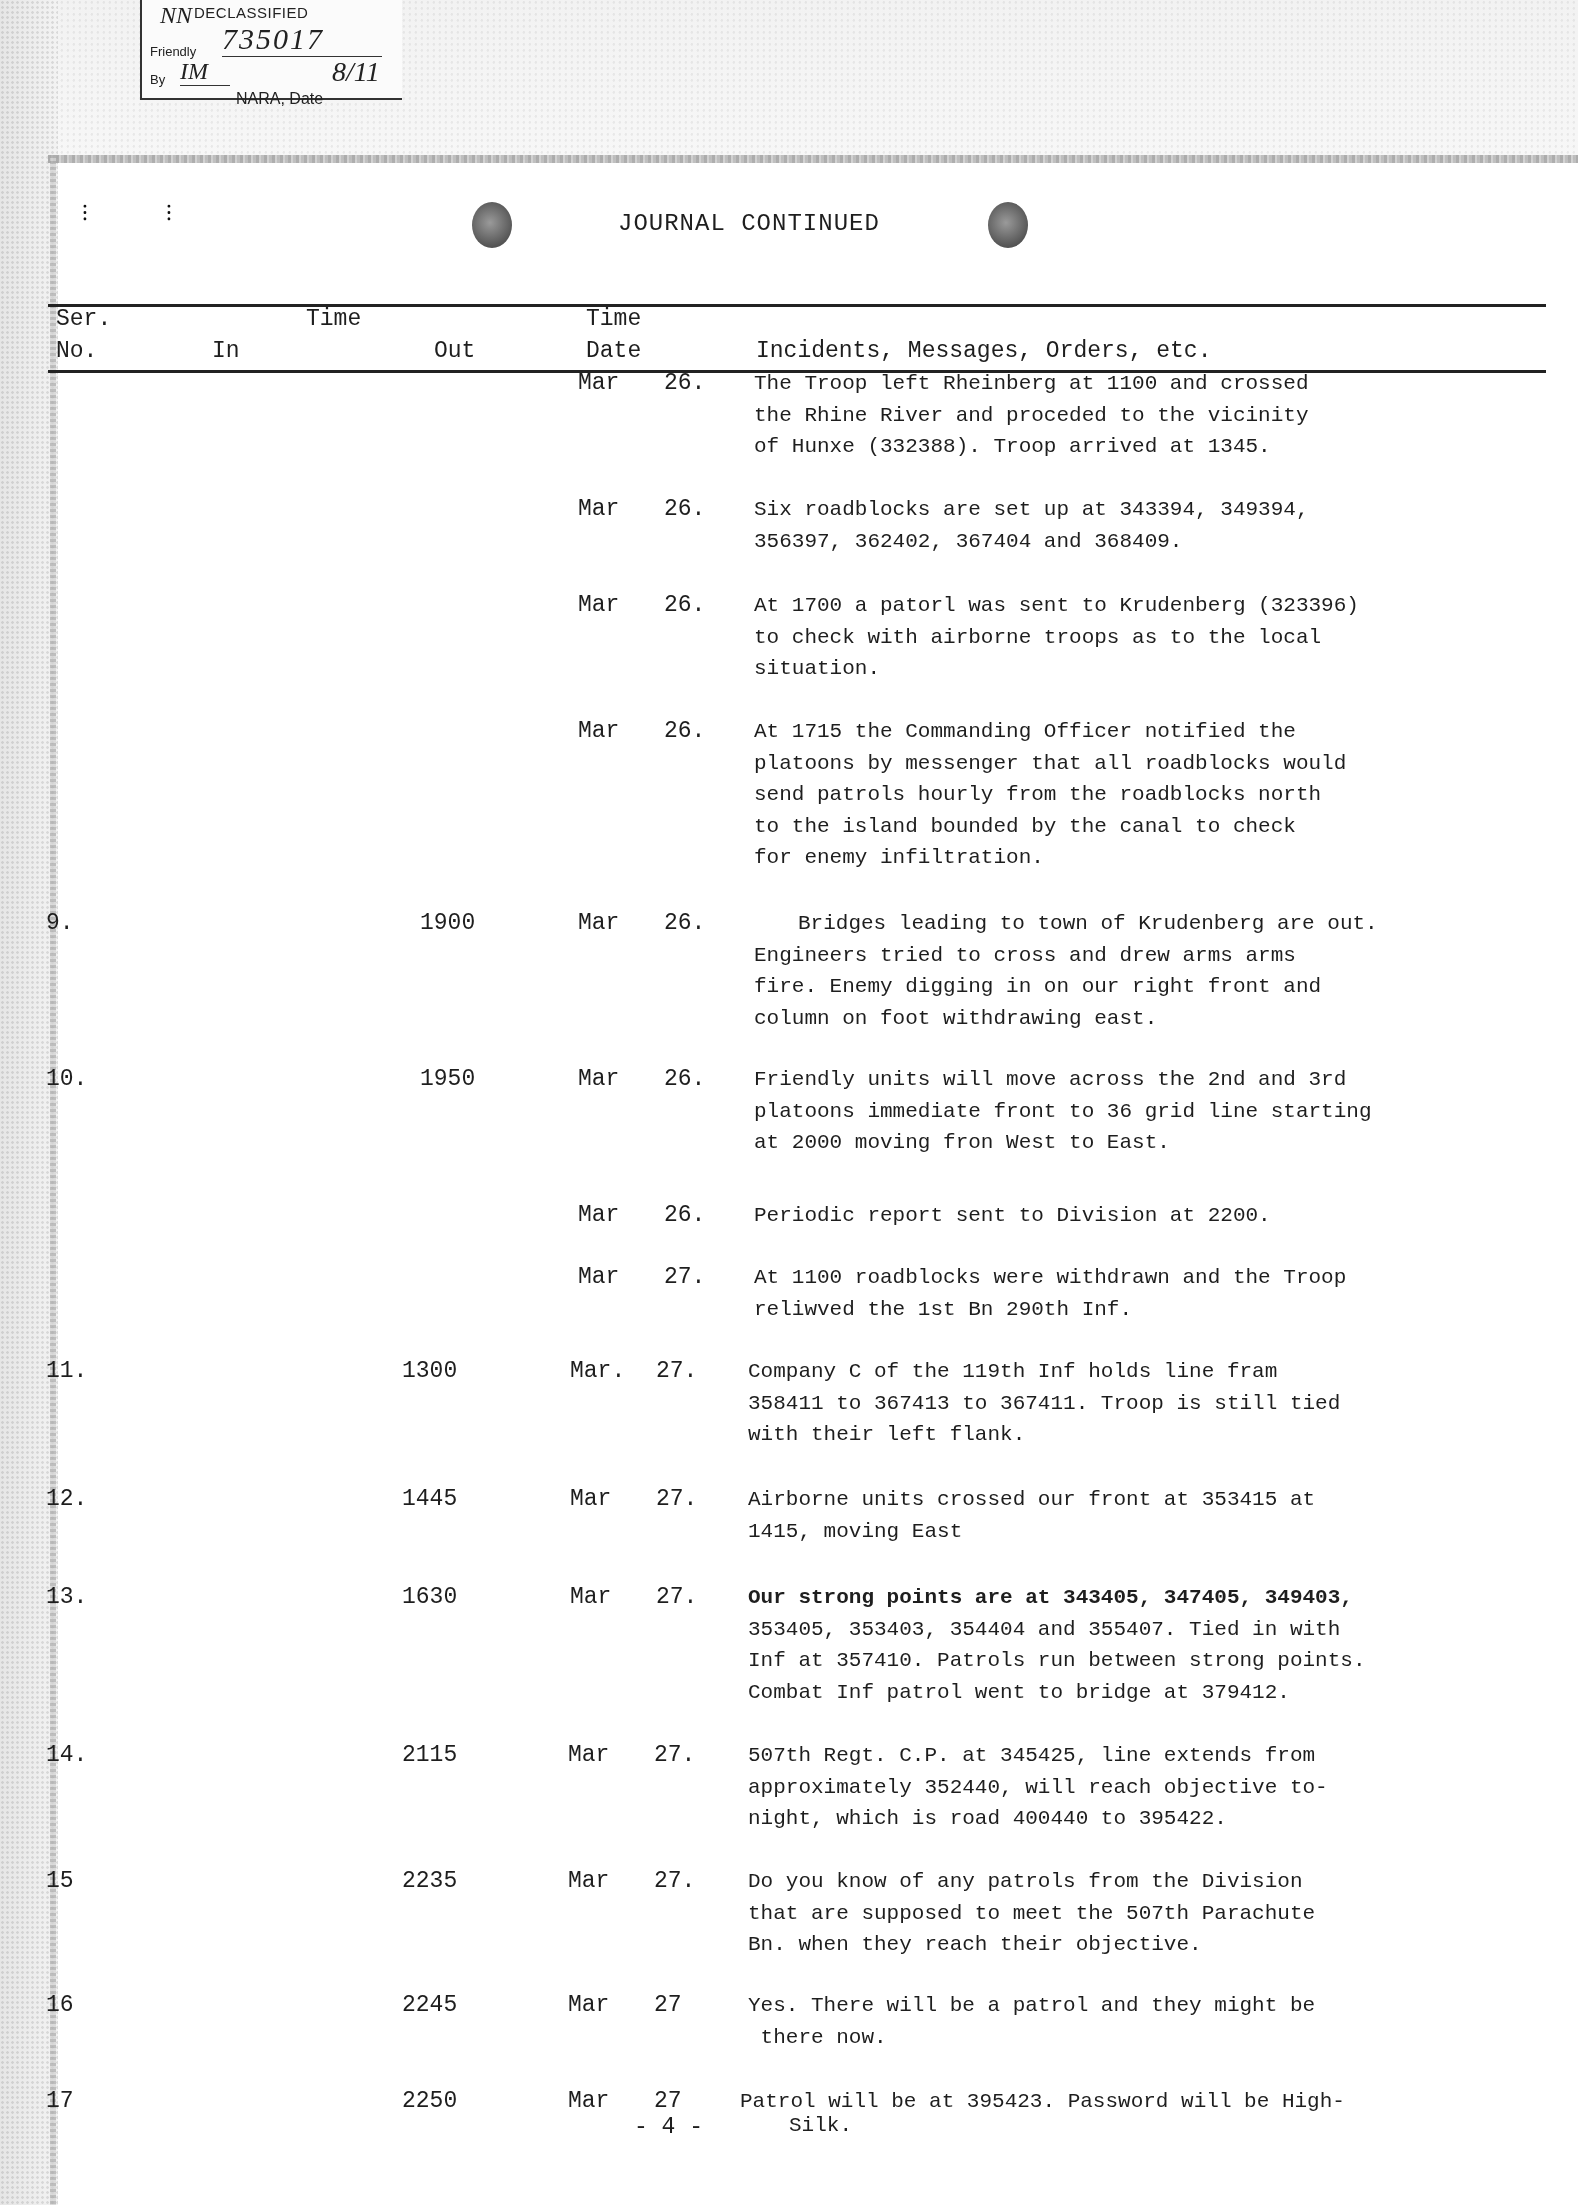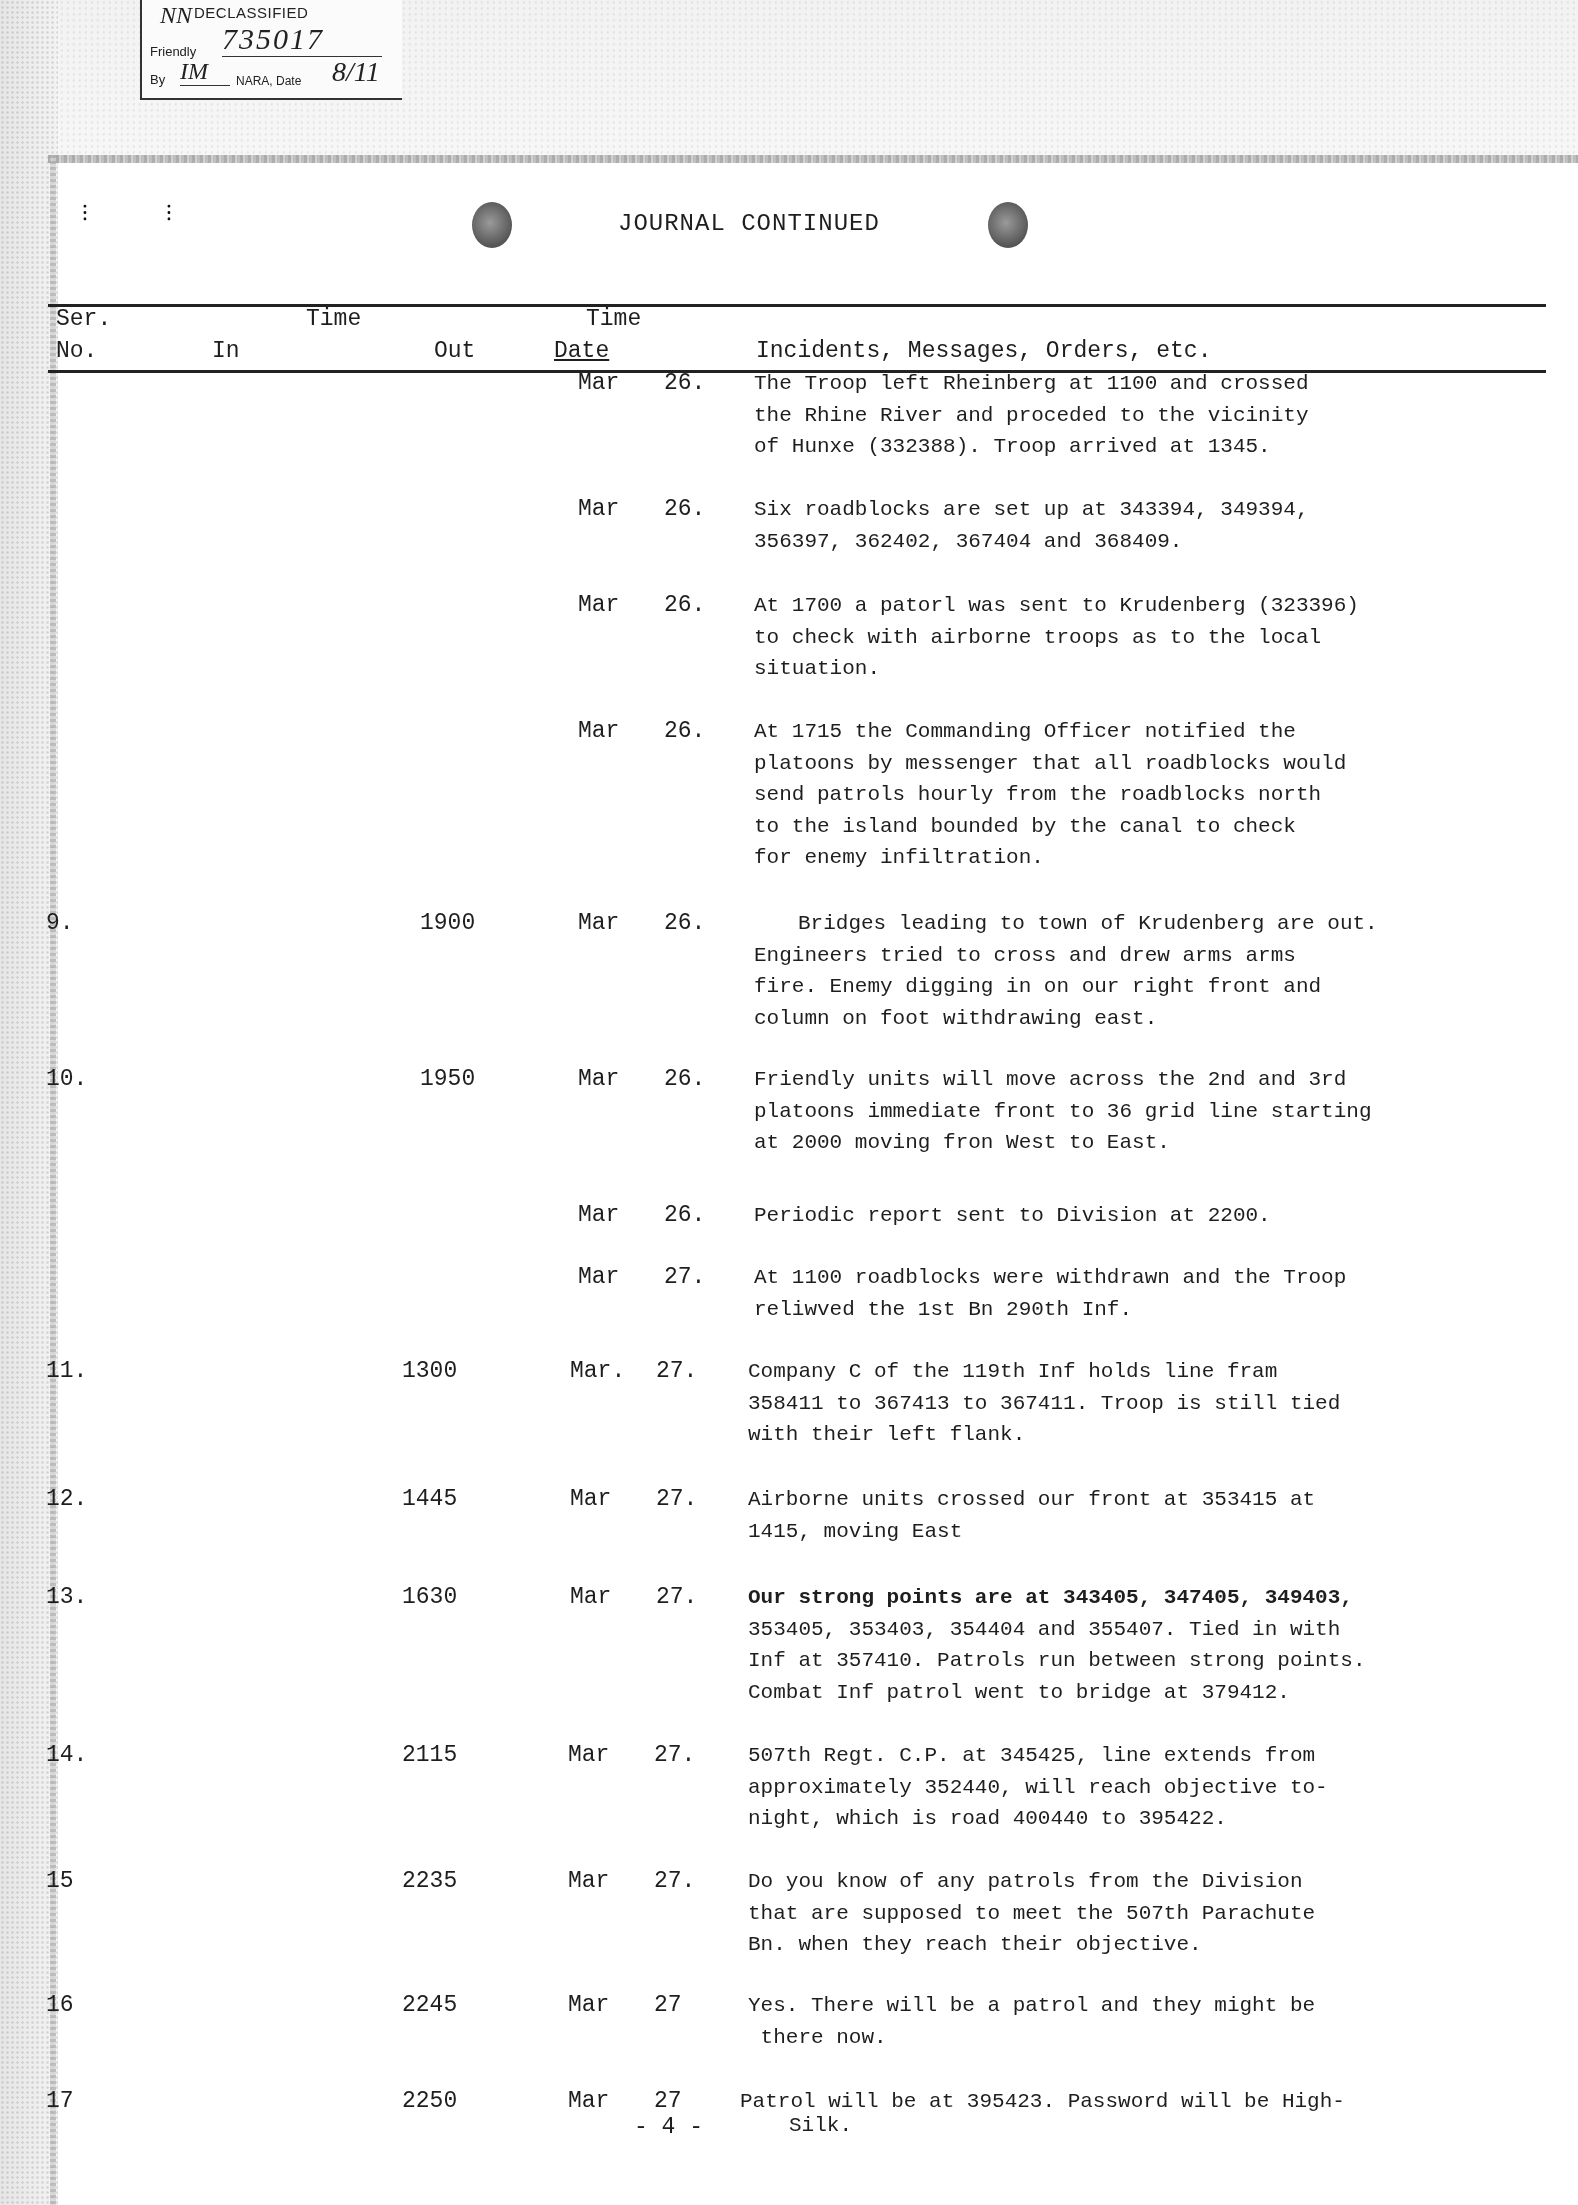--- a/index.html
+++ b/index.html
@@ -52,7 +52,7 @@
   .stamp .auth-val { position: absolute; left: 80px; top: 22px; font-size: 30px; font-style: italic; font-family: "Liberation Serif", serif; letter-spacing: 2px; border-bottom: 1.5px solid #333; width: 160px; }
   .stamp .by-label { position: absolute; left: 8px; top: 72px; font-size: 13px; }
   .stamp .by-val { position: absolute; left: 38px; top: 58px; font-size: 24px; font-style: italic; font-family: "Liberation Serif", serif; border-bottom: 1.5px solid #333; width: 50px; }
-  .stamp .nara { position: absolute; left: 94px; top: 74px; font-size: 12px; text-align: right; }
+  .stamp .nara { position: absolute; left: 94px; top: 90px; font-size: 16px; text-align: right; }
   .stamp .date-val { position: absolute; left: 190px; top: 56px; font-size: 28px; font-style: italic; font-family: "Liberation Serif", serif; }
 
   .punch { position: absolute; width: 40px; height: 46px; border-radius: 50%;

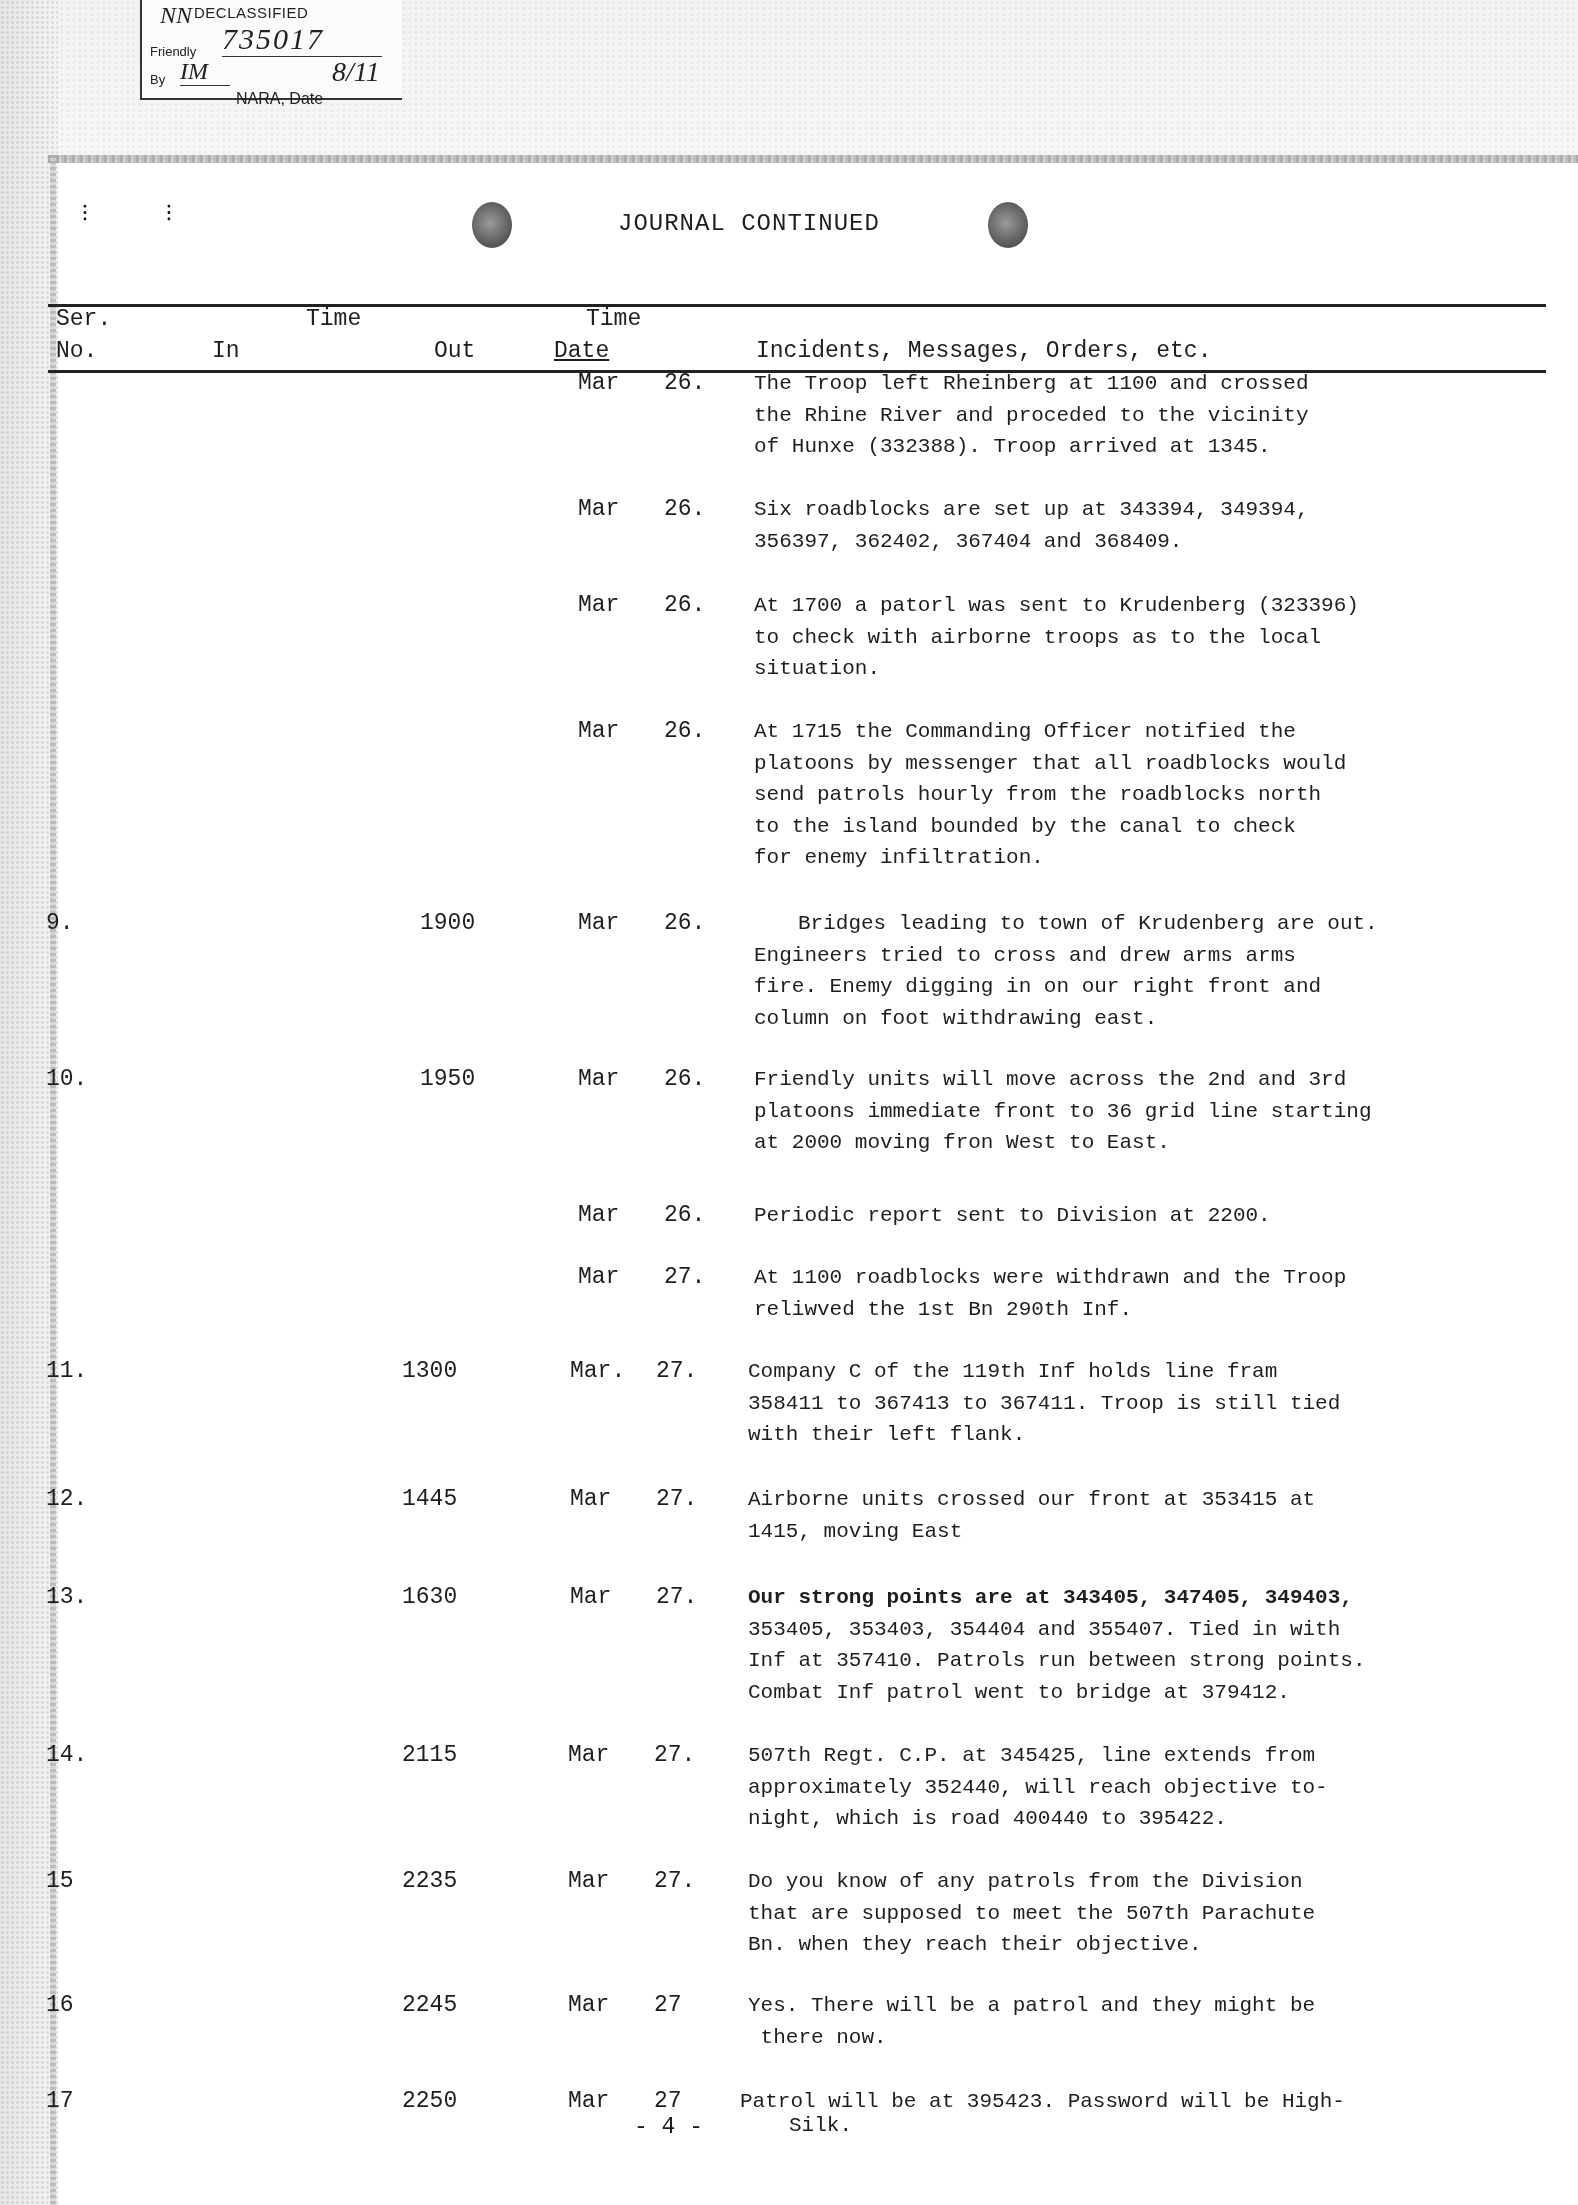--- a/index.html
+++ b/index.html
@@ -106,7 +106,7 @@
 <div class="hdr" style="left:212px; top:338px;">In</div>
 <div class="hdr" style="left:434px; top:338px;">Out</div>
 <div class="hdr" style="left:586px; top:306px;">Time</div>
-<div class="hdr" style="left:554px; top:338px;text-decoration:underline;">Date</div>
+<div class="hdr" style="left:586px; top:338px;">Date</div>
 <div class="hdr" style="left:756px; top:338px;">Incidents, Messages, Orders, etc.</div>
 
 <div class="rule" style="top:370px;"></div>

